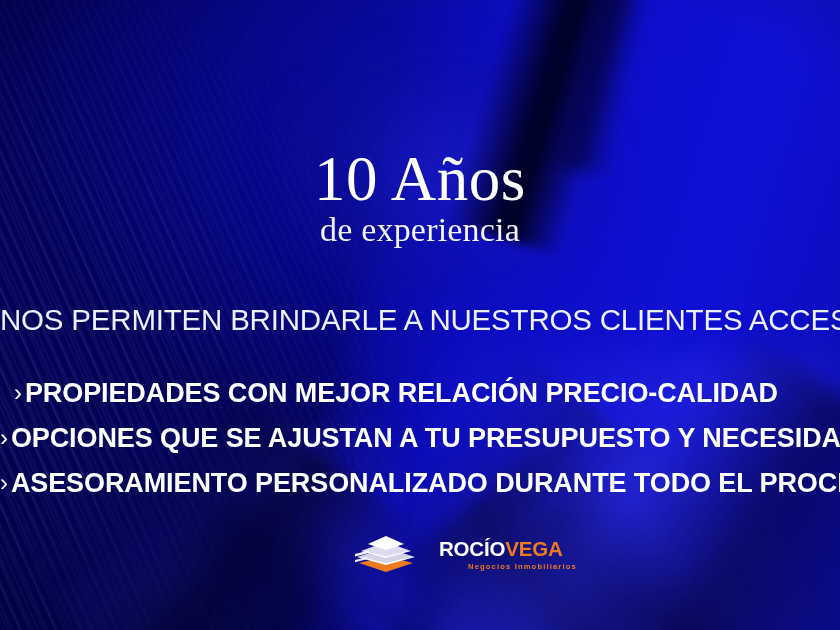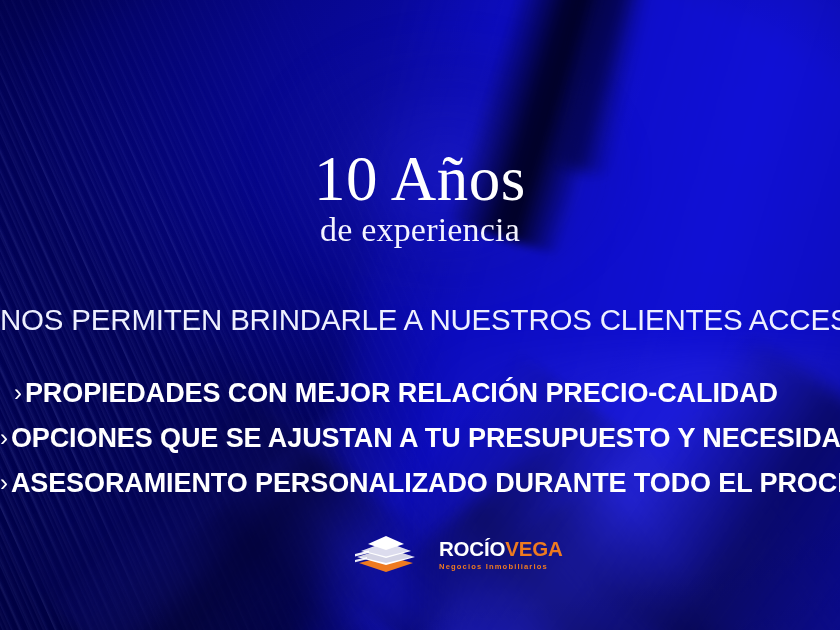--- a/index.html
+++ b/index.html
@@ -271,6 +271,7 @@
     letter-spacing: 1.15px;
     margin-top: 3px;
     white-space: nowrap;
+    margin-left: 29px;
   }
 </style>
 </head>

